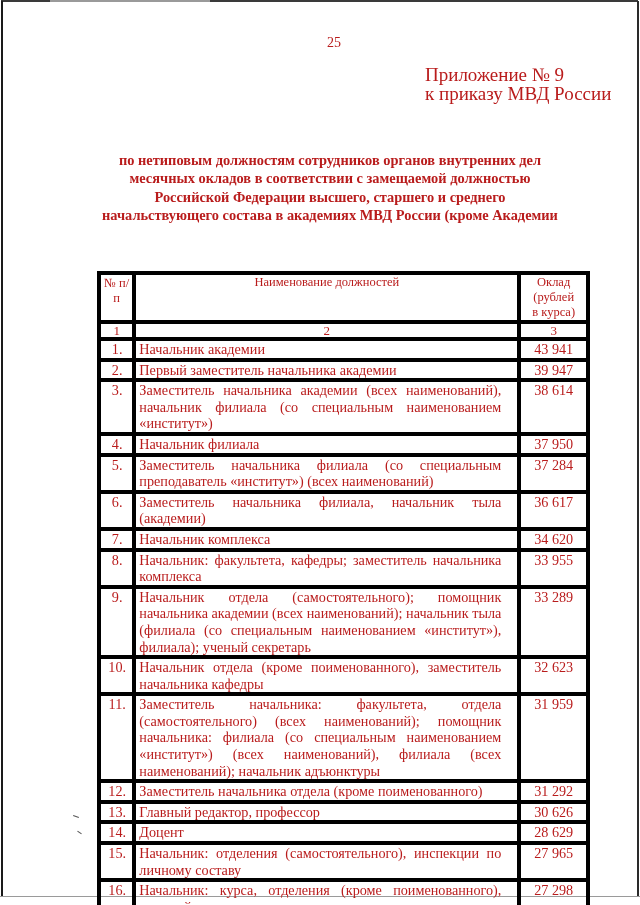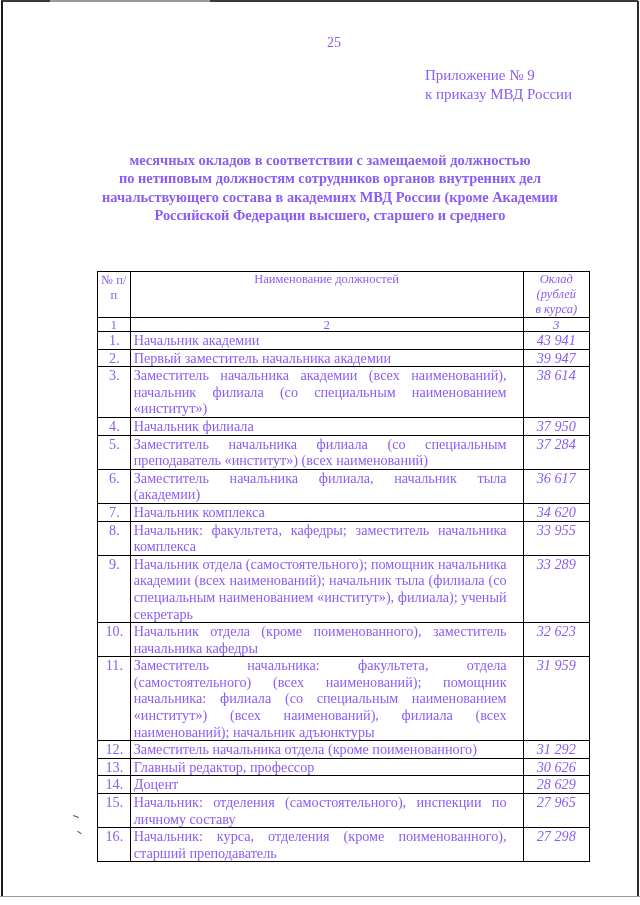--- a/index.html
+++ b/index.html
@@ -6,7 +6,7 @@
     body { width: 640px; height: 905px; position: relative; overflow: hidden; }
     .page {
       position: absolute; left: 0; top: 0; width: 524px; height: 905px;
-      font-family: "Liberation Serif", "DejaVu Serif", serif; color: #8b5cf6;
+      font-family: "Liberation Serif", "DejaVu Serif", serif; color: #b91c1c;
     }
     .frame-left { position: absolute; left: 1px; top: 1px; width: 2px; height: 895px; background: #1a1a1a; }
     .frame-top { position: absolute; left: 1px; top: 0px; width: 637px; height: 2px; background: #3a3a3a; }

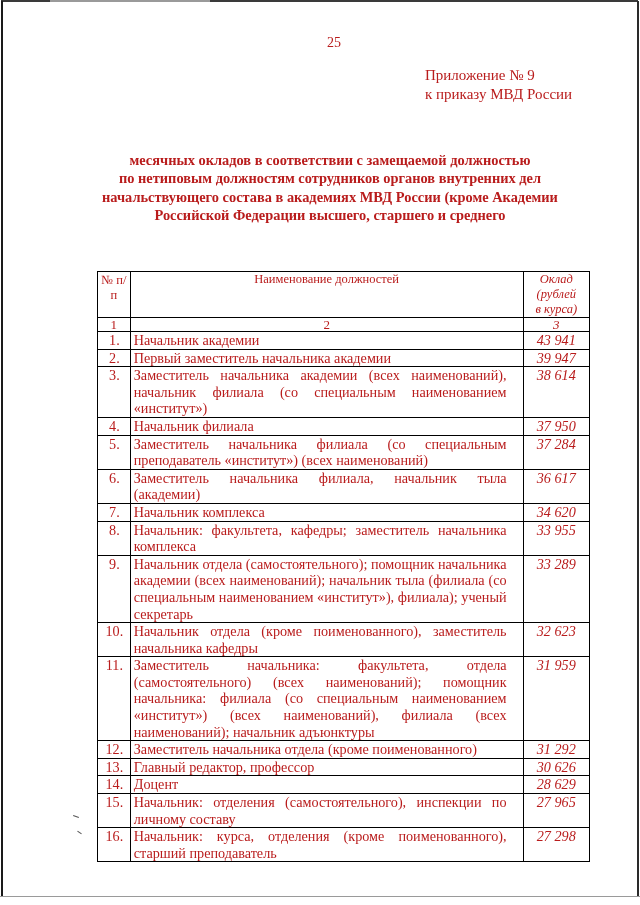--- a/index.html
+++ b/index.html
@@ -15,7 +15,7 @@
     .frame-bottom { position: absolute; left: 0px; top: 896px; width: 640px; height: 1px; background: #9a9a9a; }
 
     .page-number { position: absolute; left: 327px; top: 35px; font-size: 14px; }
-    .annex { position: absolute; left: 425px; top: 66px; font-size: 15px; line-height: 18.5px; }
+    .annex { position: absolute; left: 425px; top: 66px; font-size: 19px; line-height: 18.5px; }
     .annex div { white-space: pre; }
 
     .title-block {

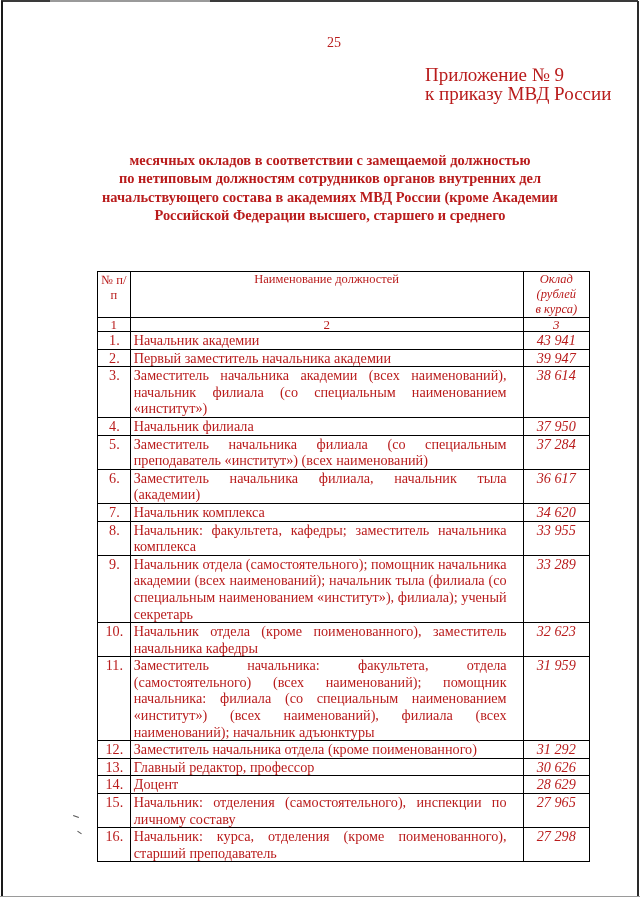--- a/index.html
+++ b/index.html
@@ -63,8 +63,8 @@
   </div>
 
   <div class="title-block">
+    <div>по нетиповым должностям сотрудников органов внутренних дел</div>
     <div>месячных окладов в соответствии с замещаемой должностью</div>
-    <div>по нетиповым должностям сотрудников органов внутренних дел</div>
     <div>начальствующего состава в академиях МВД России (кроме Академии</div>
     <div>Российской Федерации высшего, старшего и среднего</div>
   </div>

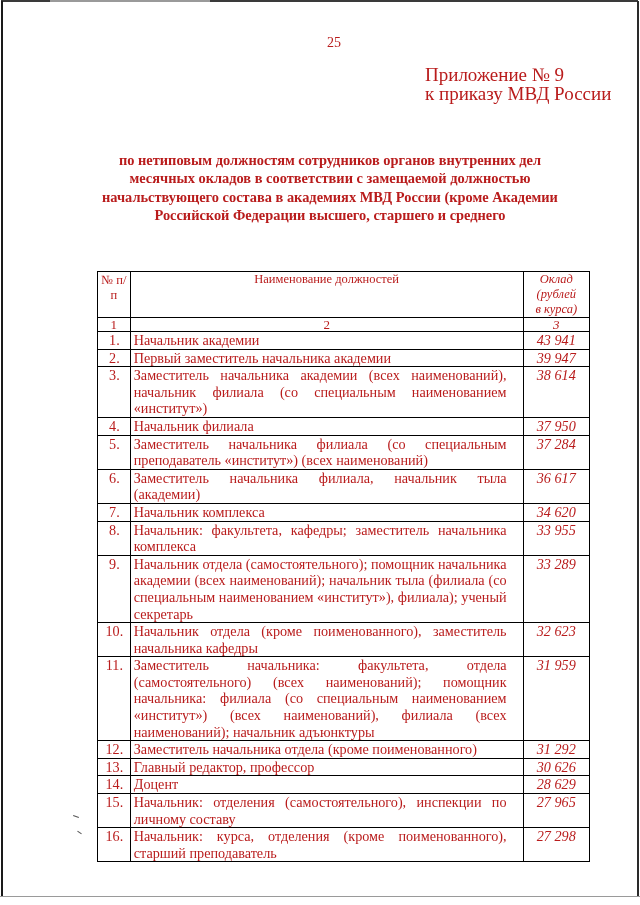--- a/index.html
+++ b/index.html
@@ -65,8 +65,8 @@
   <div class="title-block">
     <div>по нетиповым должностям сотрудников органов внутренних дел</div>
     <div>месячных окладов в соответствии с замещаемой должностью</div>
+    <div>Российской Федерации высшего, старшего и среднего</div>
     <div>начальствующего состава в академиях МВД России (кроме Академии</div>
-    <div>Российской Федерации высшего, старшего и среднего</div>
   </div>
 
   <table class="salaries">

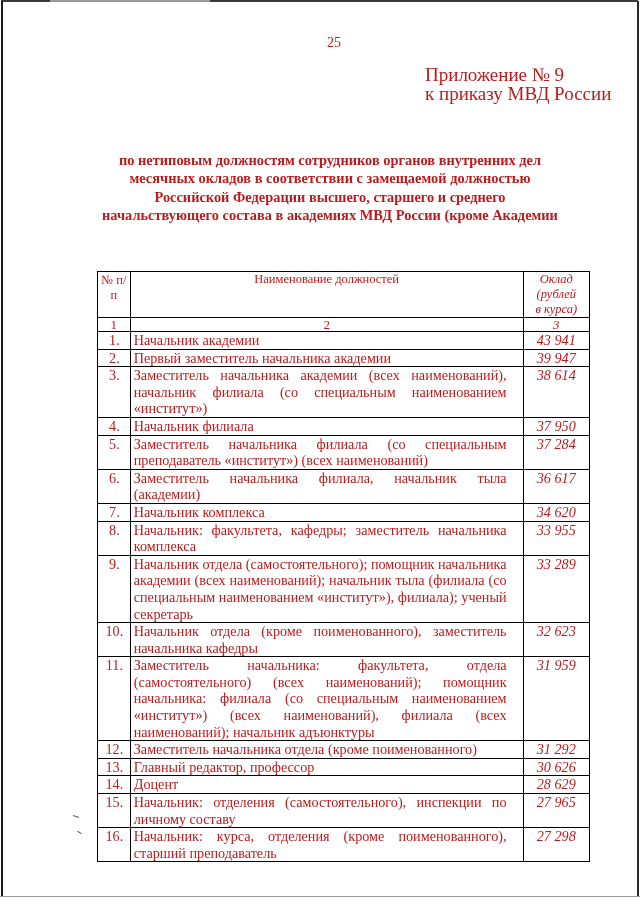--- a/index.html
+++ b/index.html
@@ -29,7 +29,7 @@
       border-collapse: collapse; font-size: 14.2px; line-height: 16.6px;
     }
     table.salaries td, table.salaries th {
-      border: 1px solid #000000; padding: 0 3px; vertical-align: top; font-weight: normal;
+      border: 4px solid #000000; padding: 0 3px; vertical-align: top; font-weight: normal;
     }
     .col-num { width: 26px; text-align: center; }
     .col-name { width: 380px; text-align: justify; }

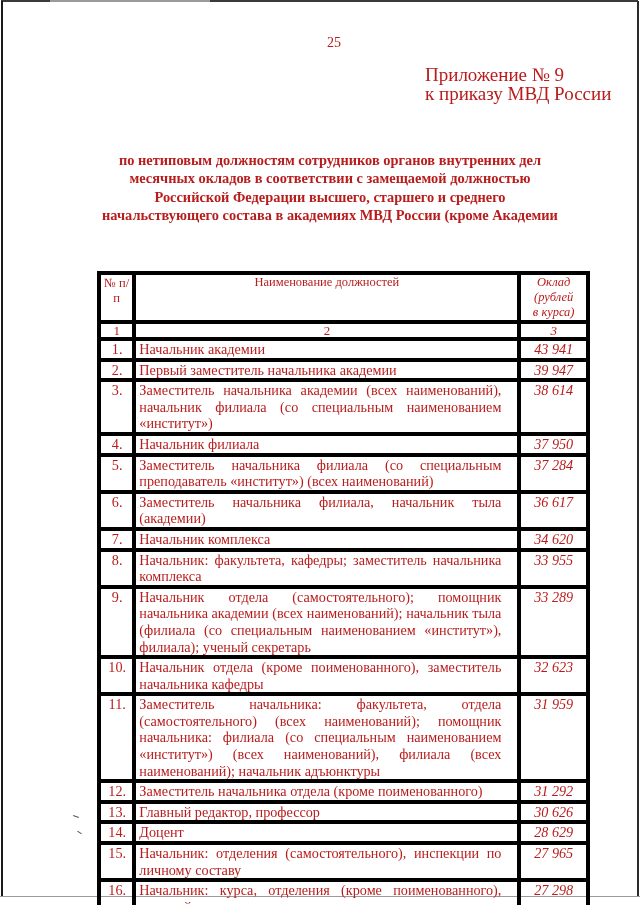--- a/index.html
+++ b/index.html
@@ -33,7 +33,7 @@
     }
     .col-num { width: 26px; text-align: center; }
     .col-name { width: 380px; text-align: justify; }
-    .col-sal { width: 60px; text-align: center; font-style: italic; }
+    .col-sal { width: 60px; text-align: center; }
     .hdr th { vertical-align: middle; font-size: 12.5px; line-height: 15px; }
     .hdr .col-num { vertical-align: top; padding-top: 1px; }
     .idx td { text-align: center; line-height: 13px; font-size: 13px; }

